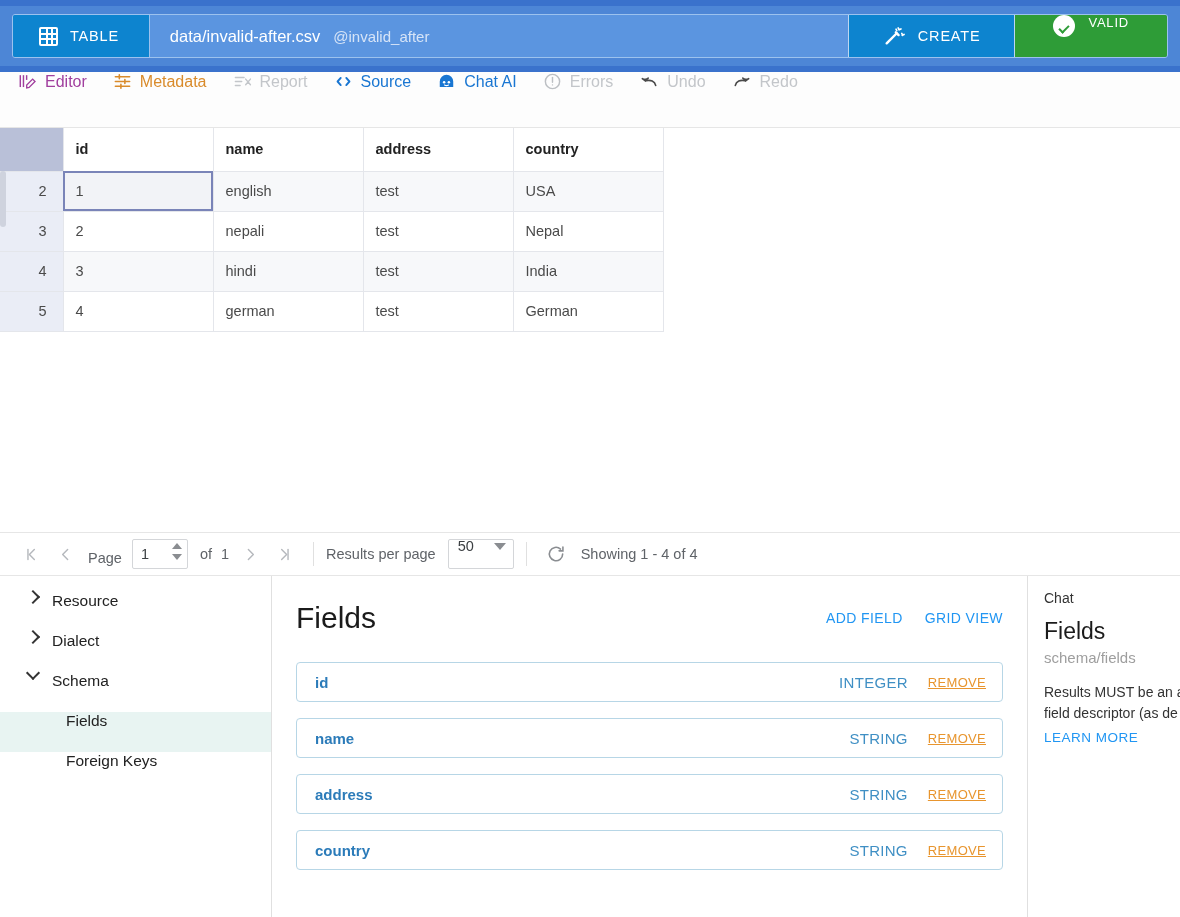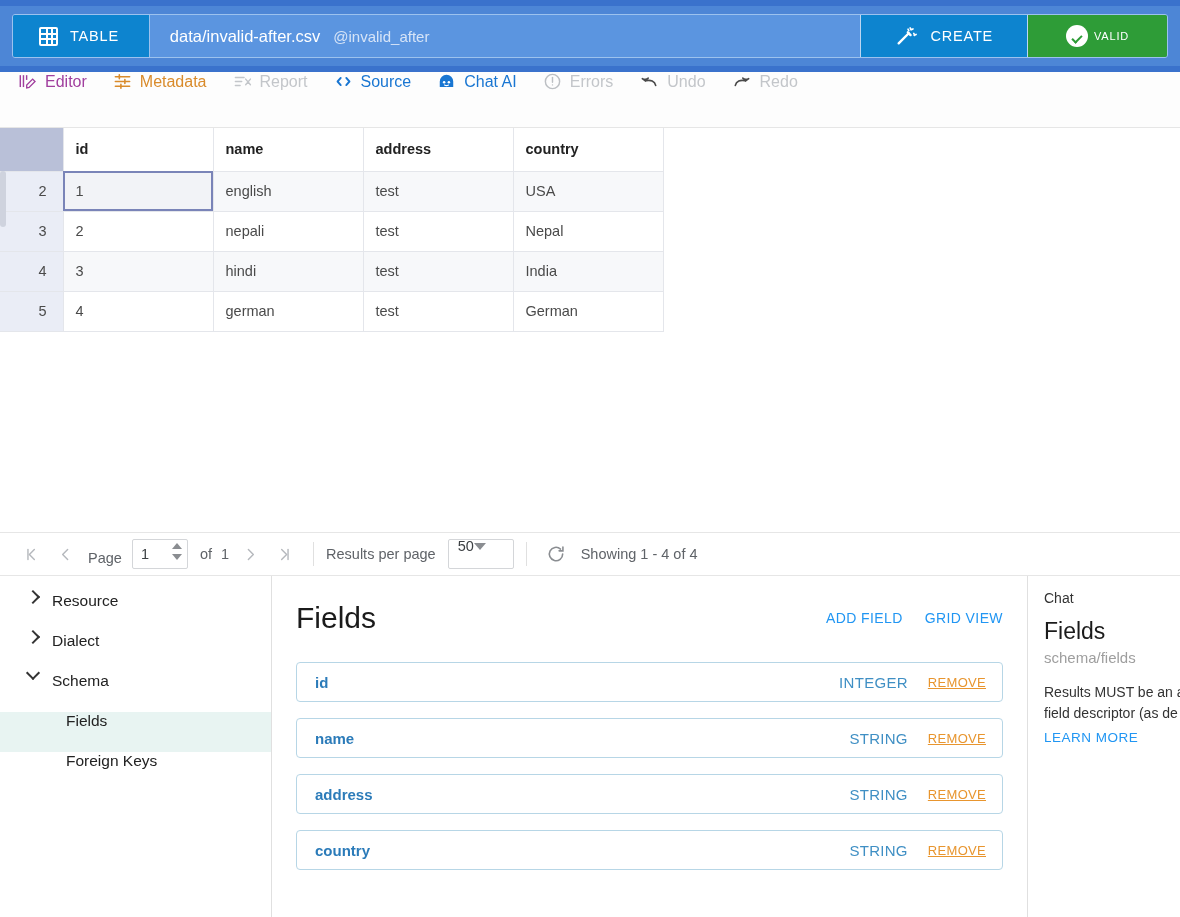--- a/index.html
+++ b/index.html
@@ -84,10 +84,9 @@
     background: #2e9c37;
     color: #ffffff;
     display: flex;
-    align-items: center;
-    gap: 6px;
+    gap: 13px;
     padding: 0 38px;
-    font-size: 11px;
+    font-size: 13px;
     letter-spacing: .8px;
     border-left: 1px solid #bcd6f2;
     cursor: pointer;

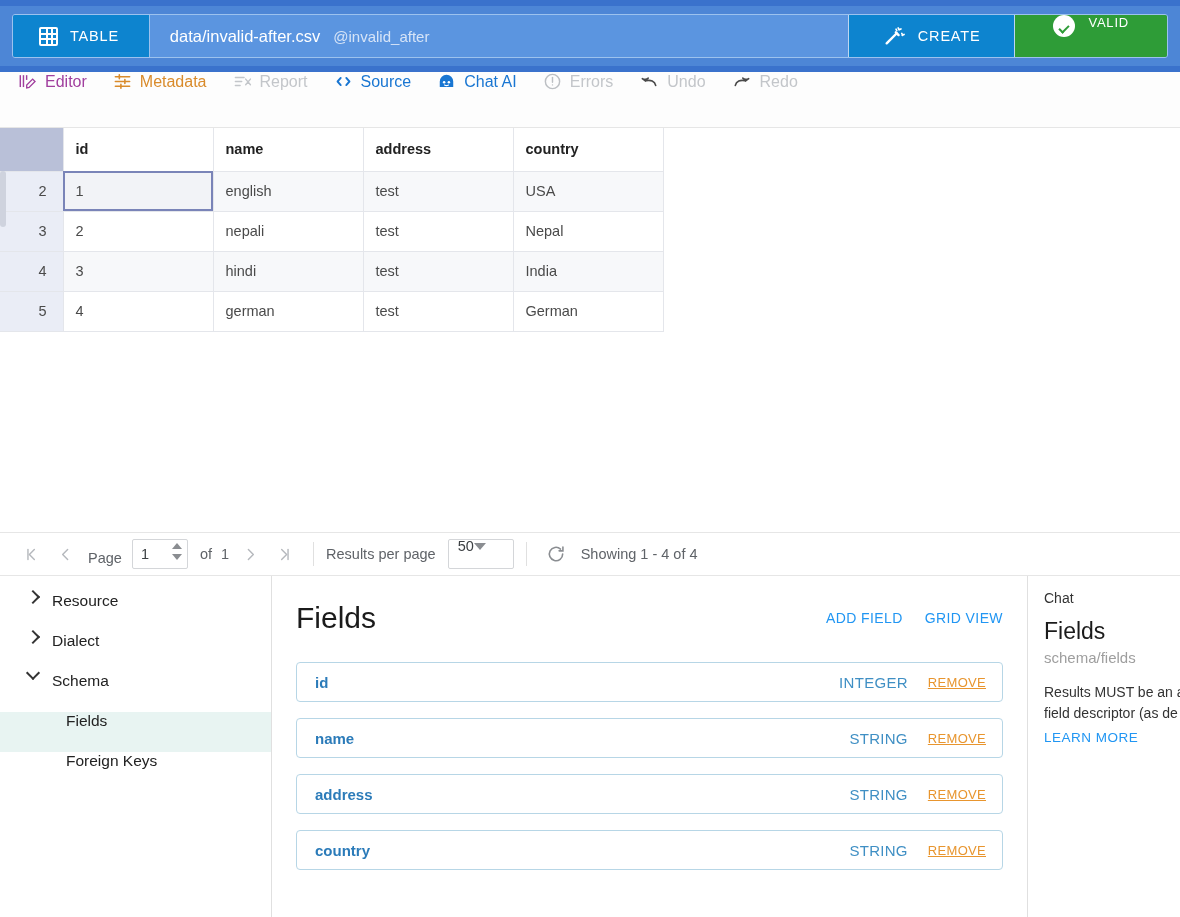--- a/index.html
+++ b/index.html
@@ -194,7 +194,7 @@
   .rpp-label { margin-right: 12px; }
   .rpp-sel {
     width: 66px; height: 30px; border:1px solid #d4d6d9; border-radius:2px;
-    display:flex; align-items:center; 
+    display:flex; align-items:center; justify-content:space-between;
     padding: 0 7px 16px 9px; background:#fff; cursor:pointer;
   }
   .rpp-sel span { font-size:14.5px; color:#3c4043; }

